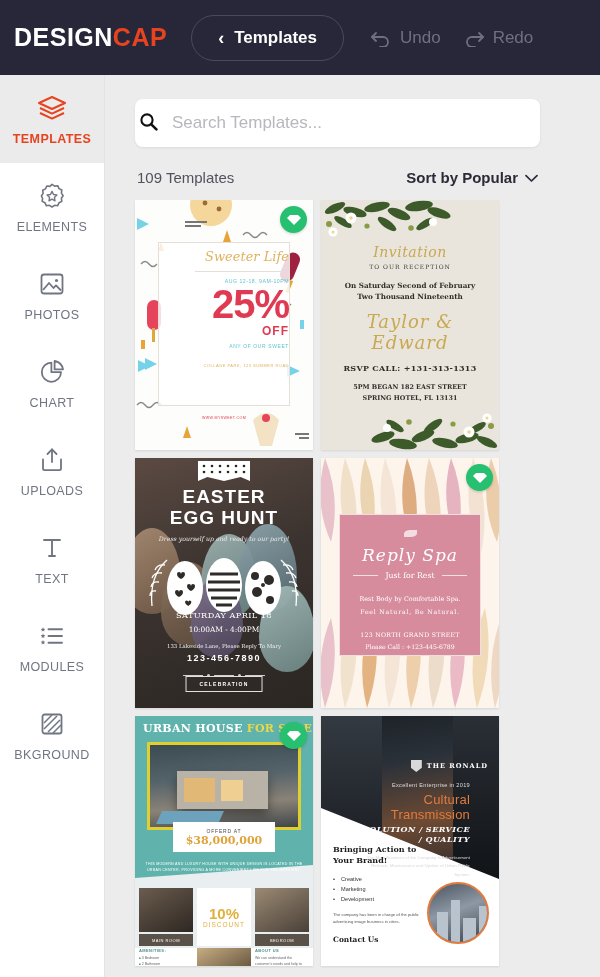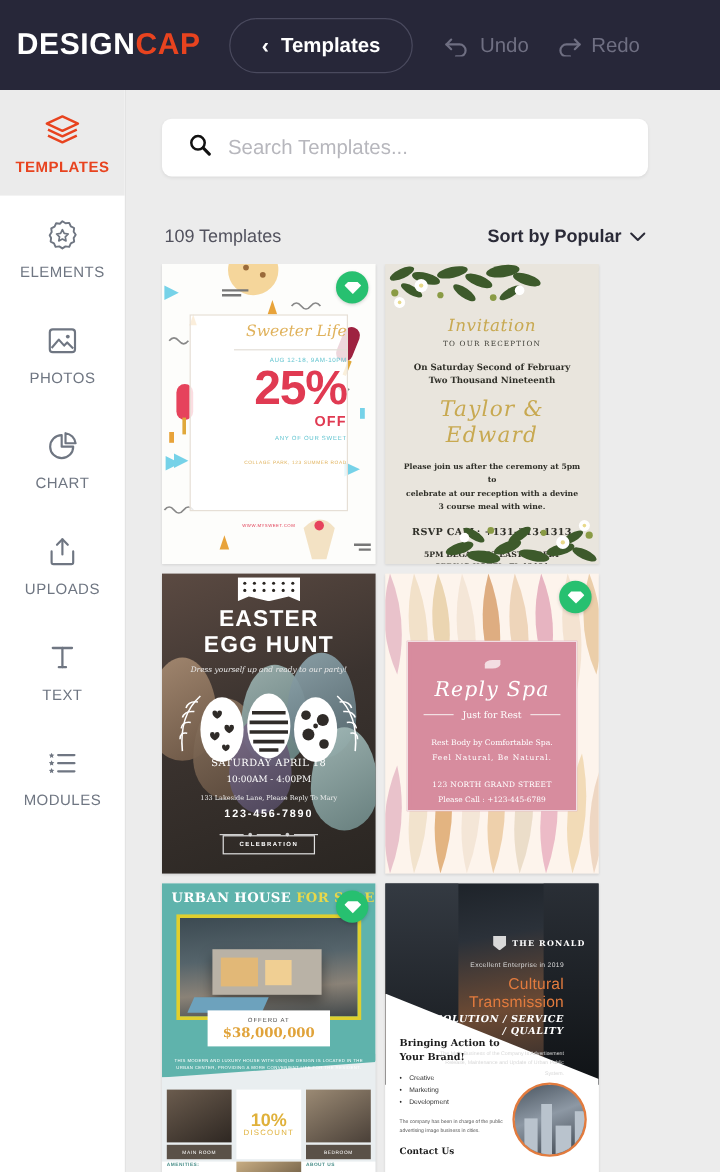--- a/index.html
+++ b/index.html
@@ -59,7 +59,7 @@
   .search-wrap { padding:24px 0 0 0; }
   .search-box {
     height:48px; background:#fff; border-radius:8px;
-    display:flex; align-items:center; gap:14px; padding:0 22px;
+    display:flex; align-items:center; gap:14px; padding:0 4px;
     box-shadow:0 1px 3px rgba(0,0,0,.07); cursor:text;
   }
   .search-box .ph { color:#b7b7bd; font-size:17px; }

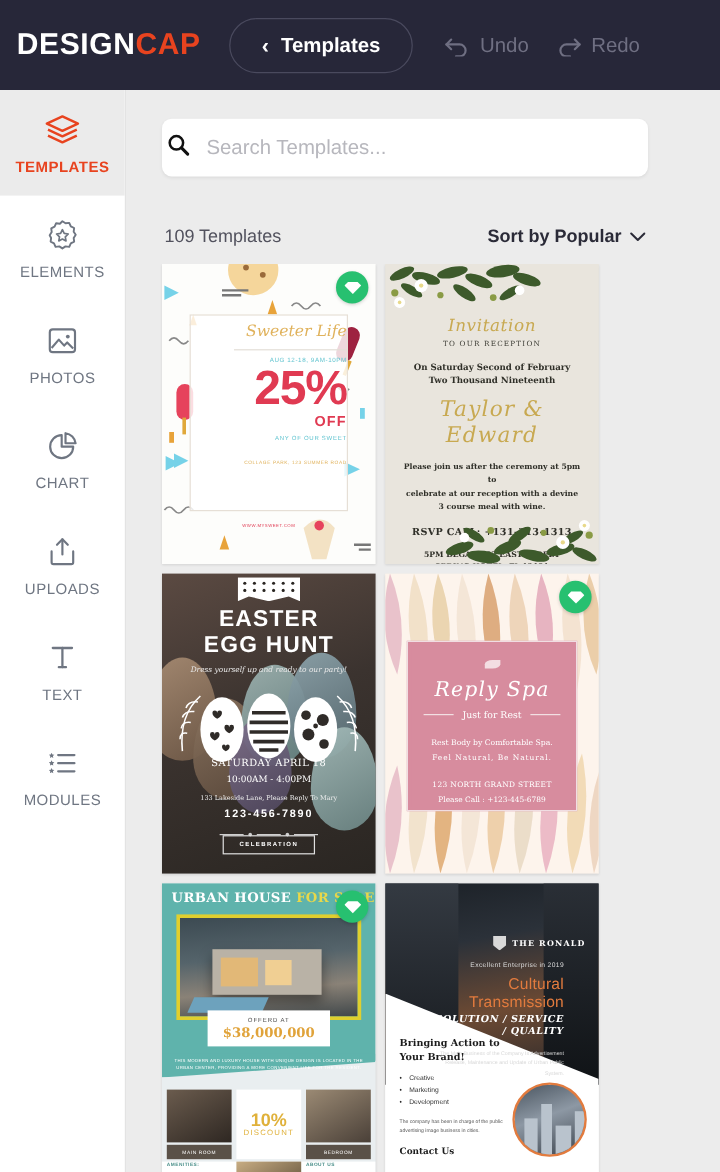--- a/index.html
+++ b/index.html
@@ -66,7 +66,6 @@
   .meta-row {
     display:flex; align-items:center; justify-content:space-between;
     padding:22px 2px 14px 2px;
-    margin-top:20px;
   }
   .meta-count { font-size:15px; color:#52525e; }
   .meta-sort { font-size:15px; font-weight:bold; color:#2b2b38; display:flex; align-items:flex-end; gap:7px; cursor:pointer; }

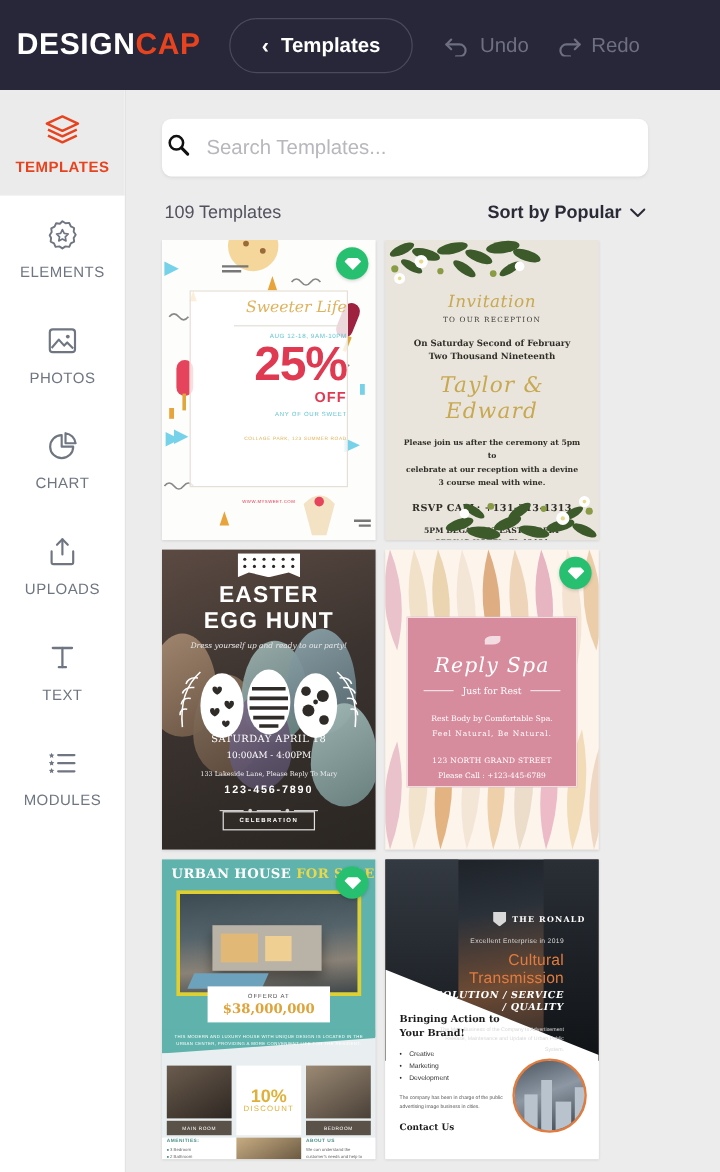--- a/index.html
+++ b/index.html
@@ -473,11 +473,6 @@
                 <span>Two Thousand Nineteenth</span>
               </div>
               <div class="s4">Taylor  &amp;  Edward</div>
-              <div class="s5">
-                <span>Please join us after the ceremony at 5pm to</span><br>
-                <span>celebrate at our reception with a devine</span><br>
-                <span>3 course meal with wine.</span>
-              </div>
               <div class="s6">RSVP CALL: +131-313-1313</div>
               <div class="s7">
                 <span>5PM BEGAN  182 EAST STREET</span><br>

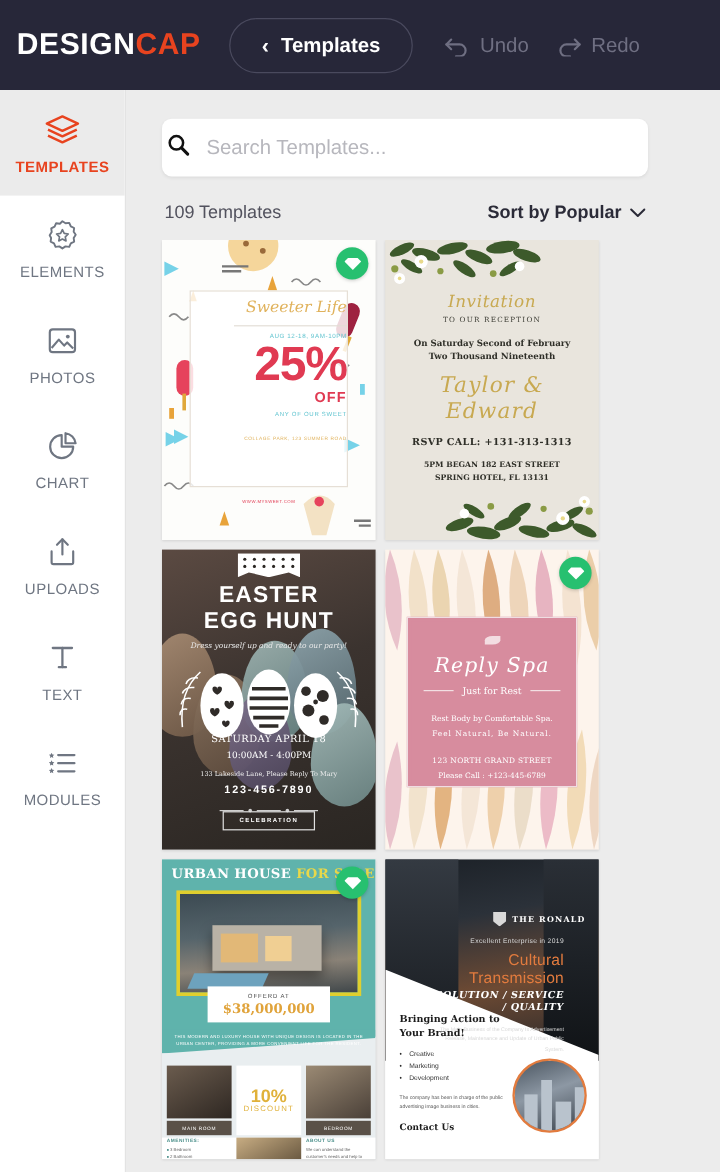--- a/index.html
+++ b/index.html
@@ -360,6 +360,15 @@
         <span class="s-lbl">MODULES</span>
       </div>
 
+      <div class="side-item">
+        <span class="s-ico">
+          <svg width="28" height="28" viewBox="0 0 28 28" fill="none">
+            <rect x="4.5" y="4.5" width="19" height="19" rx="2" stroke="#6f7682" stroke-width="1.8"></rect>
+            <path d="M6 19 L19 6 M10 22 L22 10 M15 23 L23 15 M6 13 L14 5" stroke="#6f7682" stroke-width="1.5"></path>
+          </svg>
+        </span>
+        <span class="s-lbl">BKGROUND</span>
+      </div>
     </div>
 
     <div class="panel">

